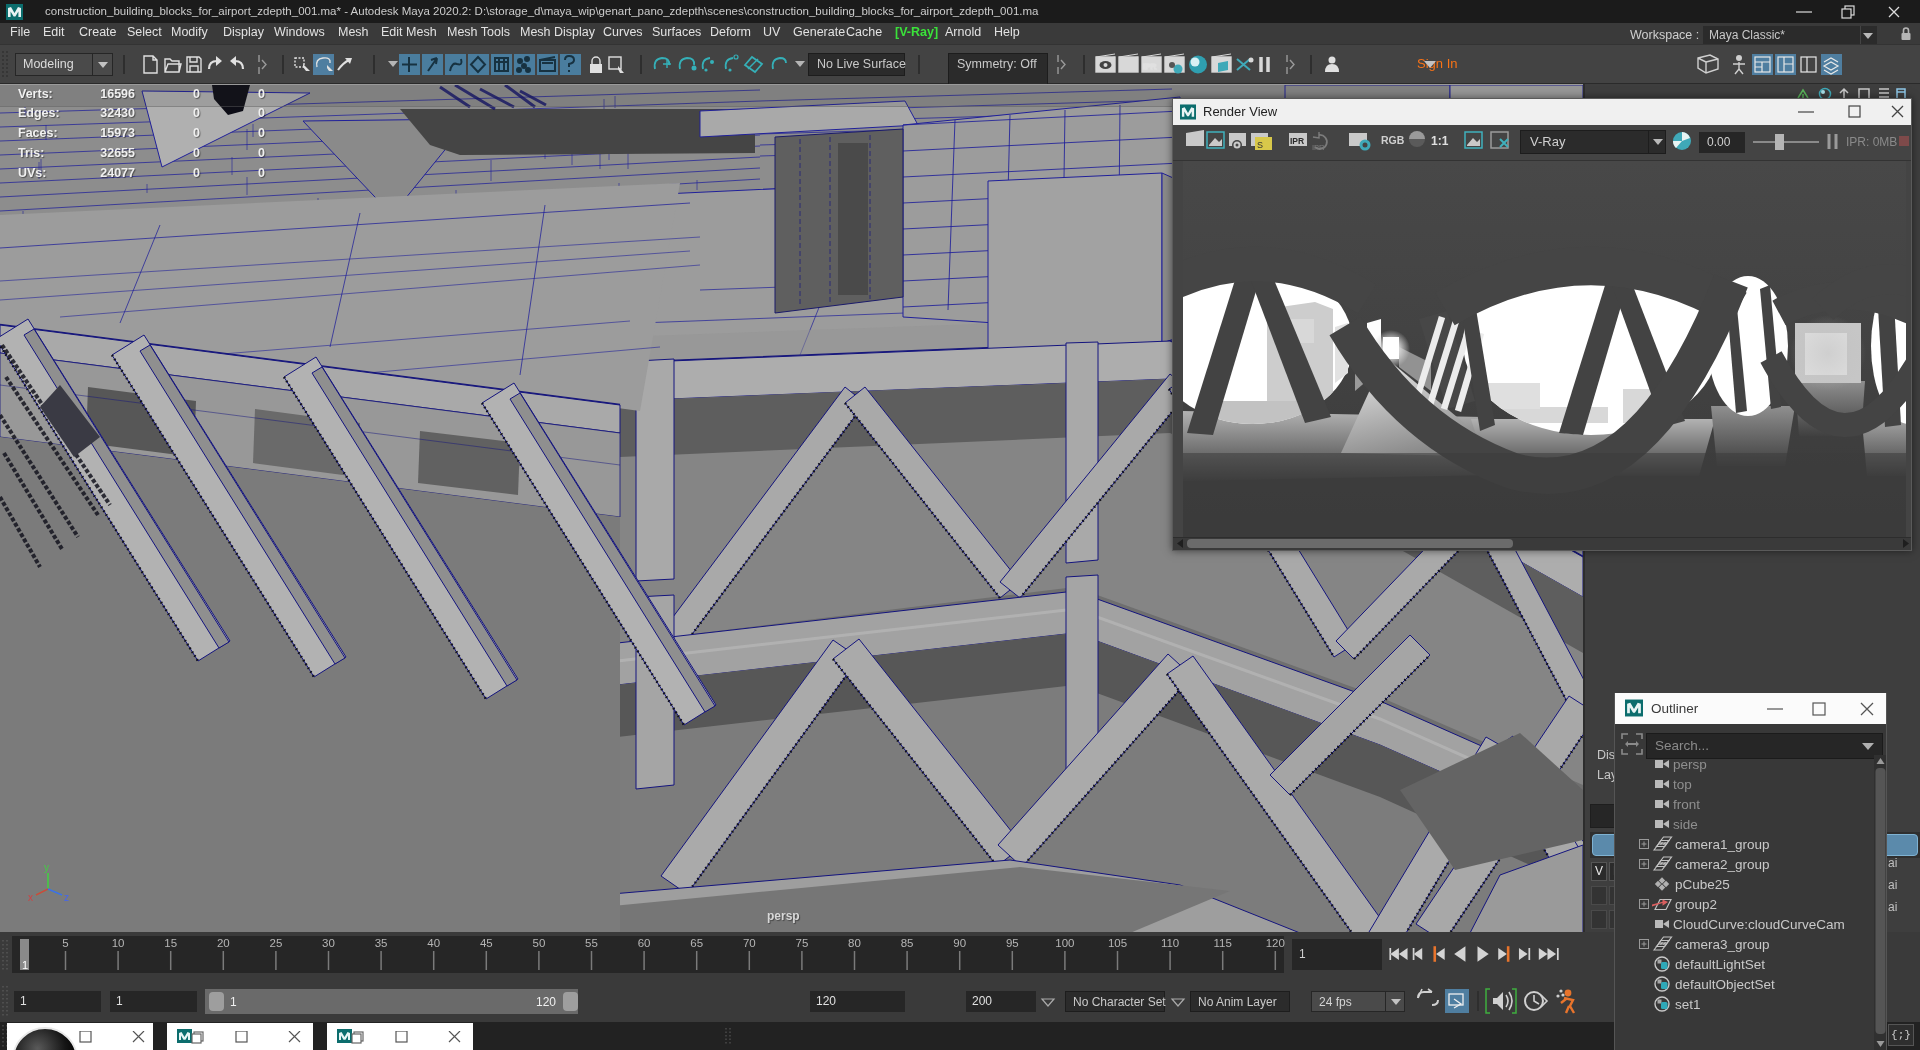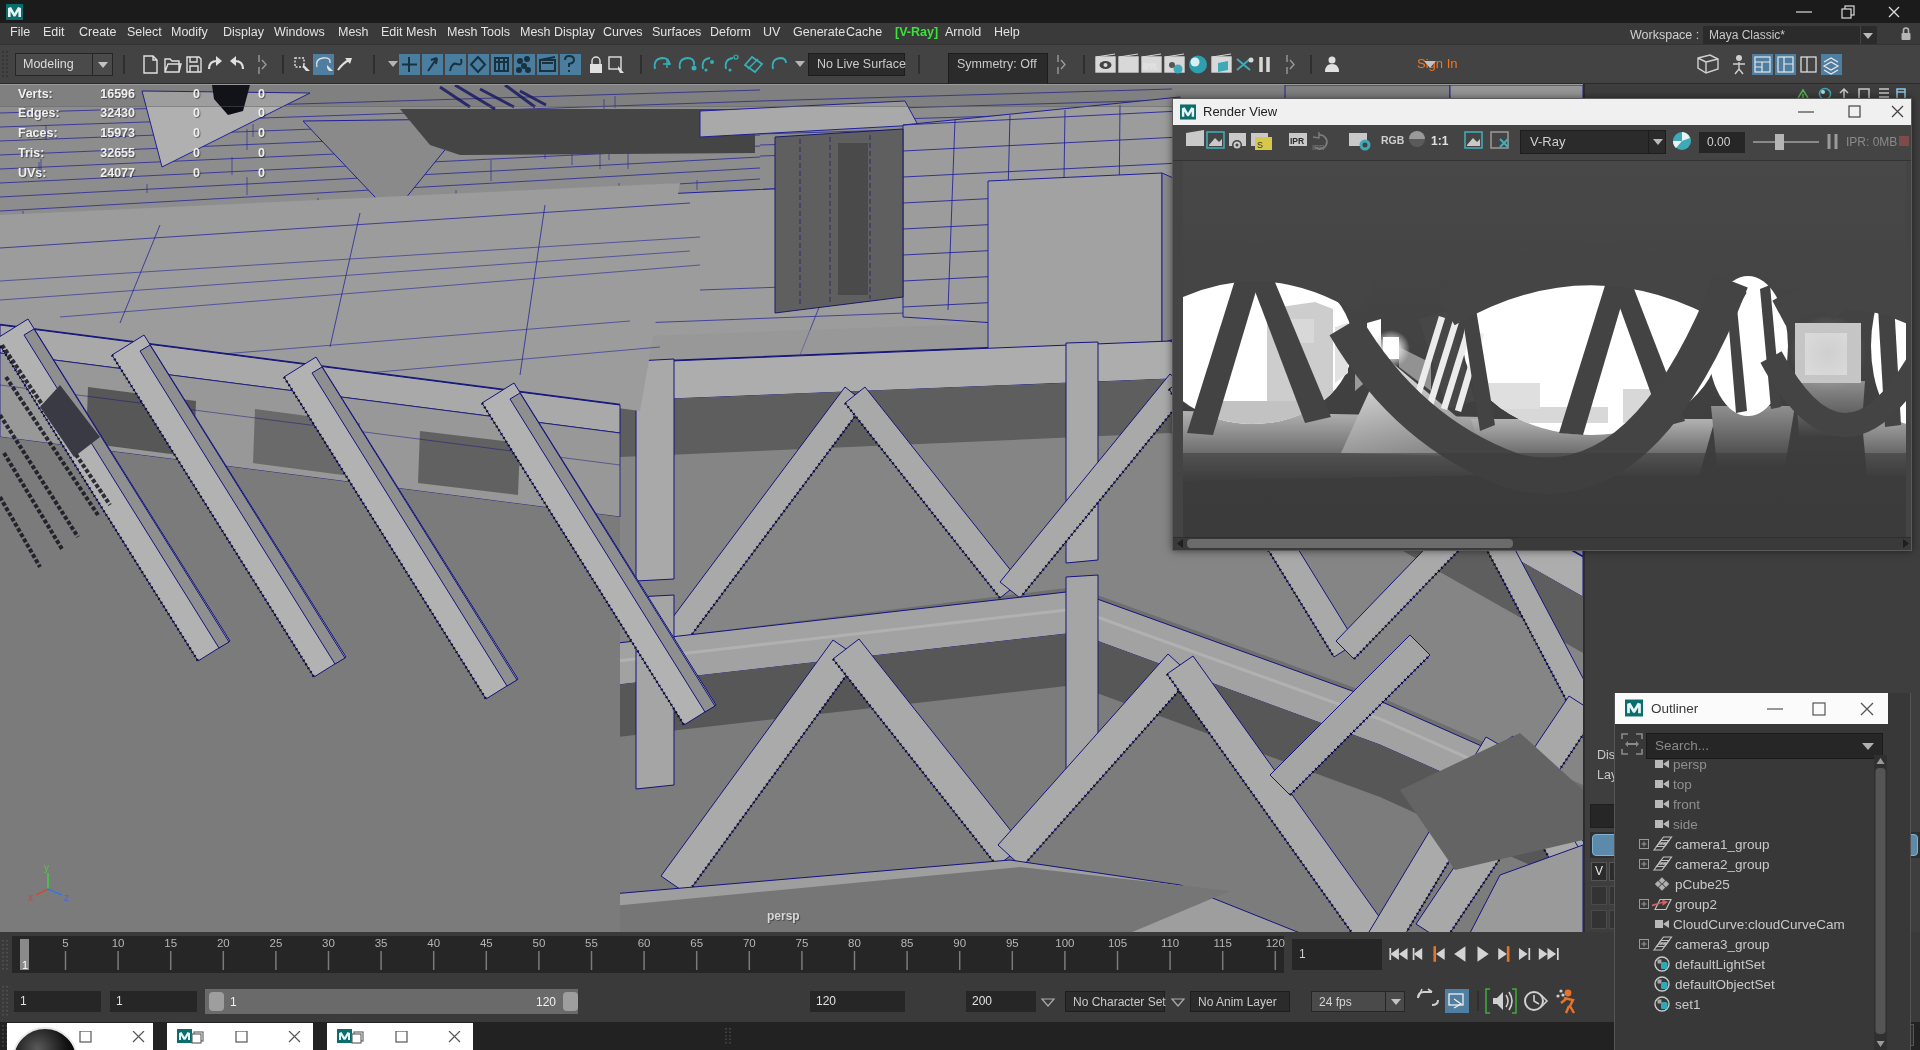--- a/index.html
+++ b/index.html
@@ -17,6 +17,7 @@
     <rect x="0" y="0" width="17" height="16" fill="#0c6d6d"></rect>
     <path d="M2 13 V4 L5 3 L8.5 9 L12 3 L15 4 V13 H12.4 V7.6 L9.4 12.6 H7.6 L4.6 7.6 V13 Z" fill="#e8f4f4"></path>
   </svg>
+  <div class="abs" style="left:45px;top:5px;color:#cccccc;font-size:11.5px;">construction_building_blocks_for_airport_zdepth_001.ma* - Autodesk Maya 2020.2: D:\storage_d\maya_wip\genart_pano_zdepth\scenes\construction_building_blocks_for_airport_zdepth_001.ma</div>
   <svg class="abs" style="left:1788px;top:0;" width="132" height="23" viewBox="0 0 132 23">
     <path d="M8 12 H24" stroke="#dddddd" stroke-width="1.2" fill="none"></path>
     <rect x="57" y="6" width="9" height="9" fill="none" stroke="#dddddd" stroke-width="1.2"></rect>

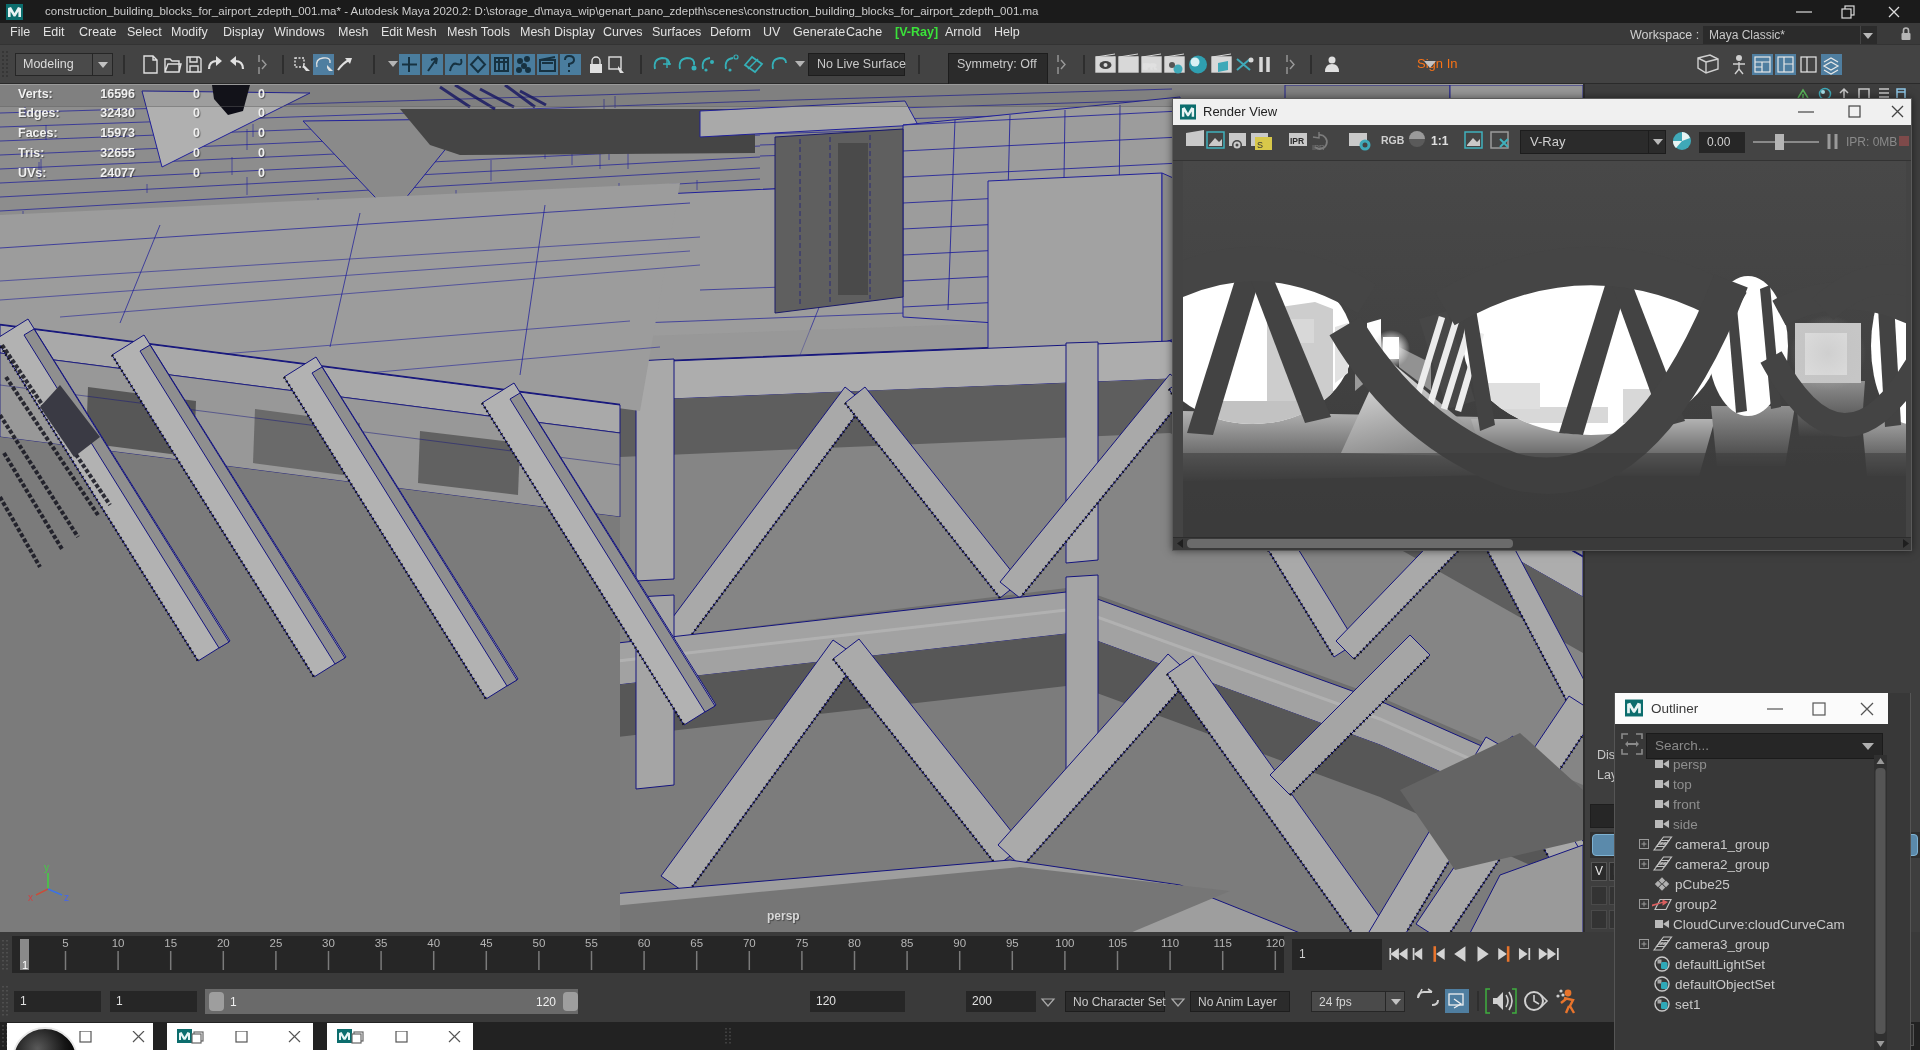--- a/index.html
+++ b/index.html
@@ -730,7 +730,7 @@
     </svg>
   </div>
 
-  <div class="abs" id="outliner" style="left:1614px;top:693px;width:297px;height:357px;background:#383838;border-left:1px solid #555;border-right:1px solid #555;overflow:hidden;">
+  <div class="abs" id="outliner" style="left:1614px;top:693px;width:273px;height:357px;background:#383838;border-left:1px solid #555;border-right:1px solid #555;overflow:hidden;">
     <div class="abs" style="left:0;top:0;width:273px;height:31px;background:#fbfbfb;"></div>
     <svg class="abs" style="left:10px;top:6px;" width="18" height="18" viewBox="0 0 17 16">
       <rect x="0" y="0" width="17" height="16" fill="#0c6d6d"></rect>

